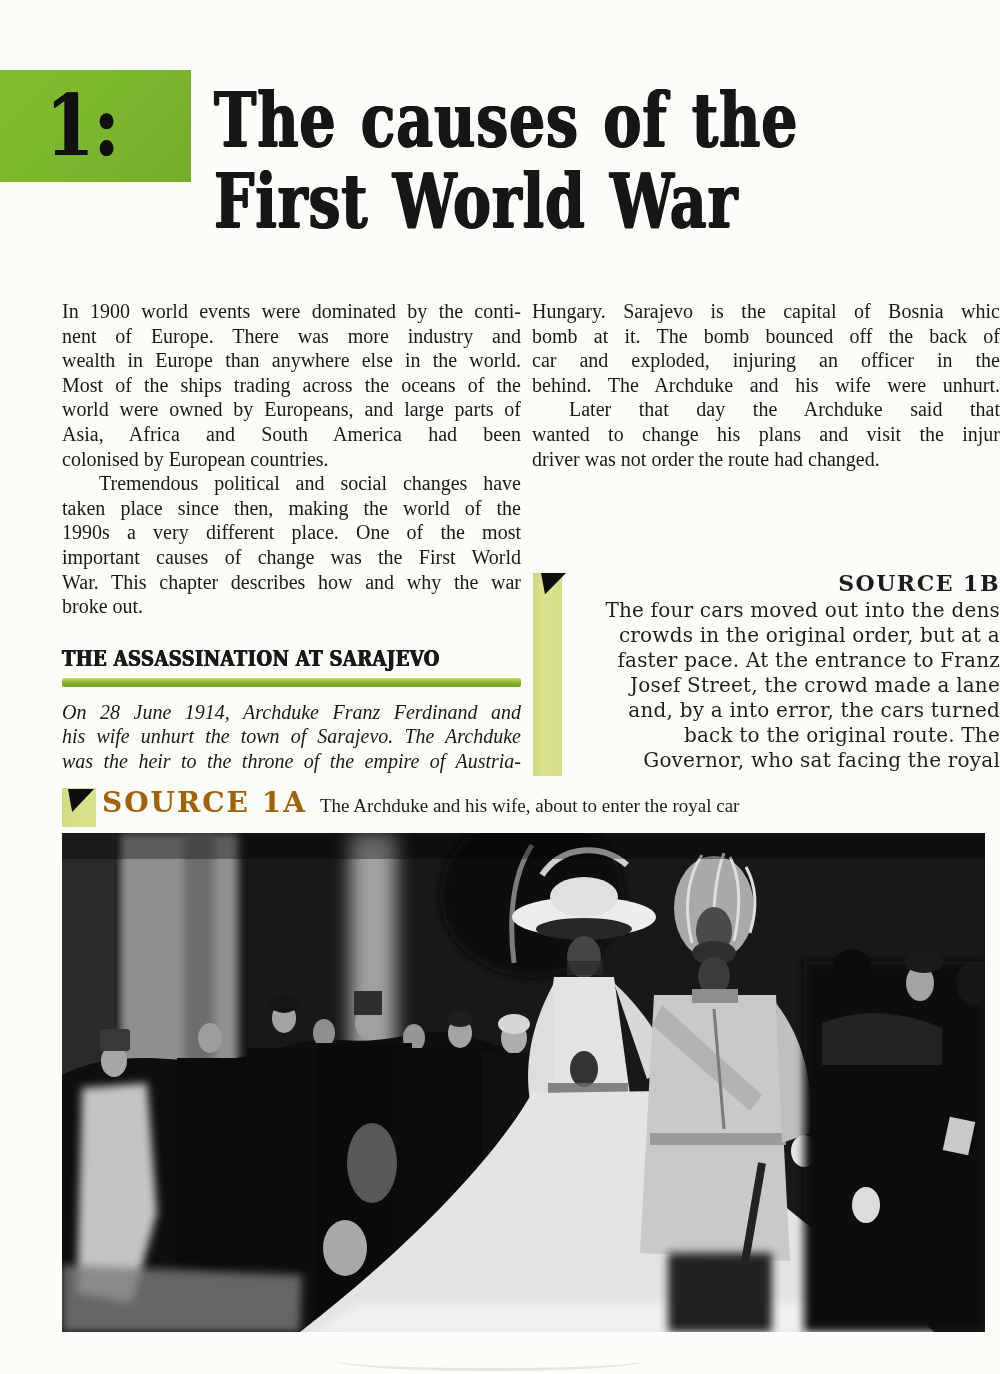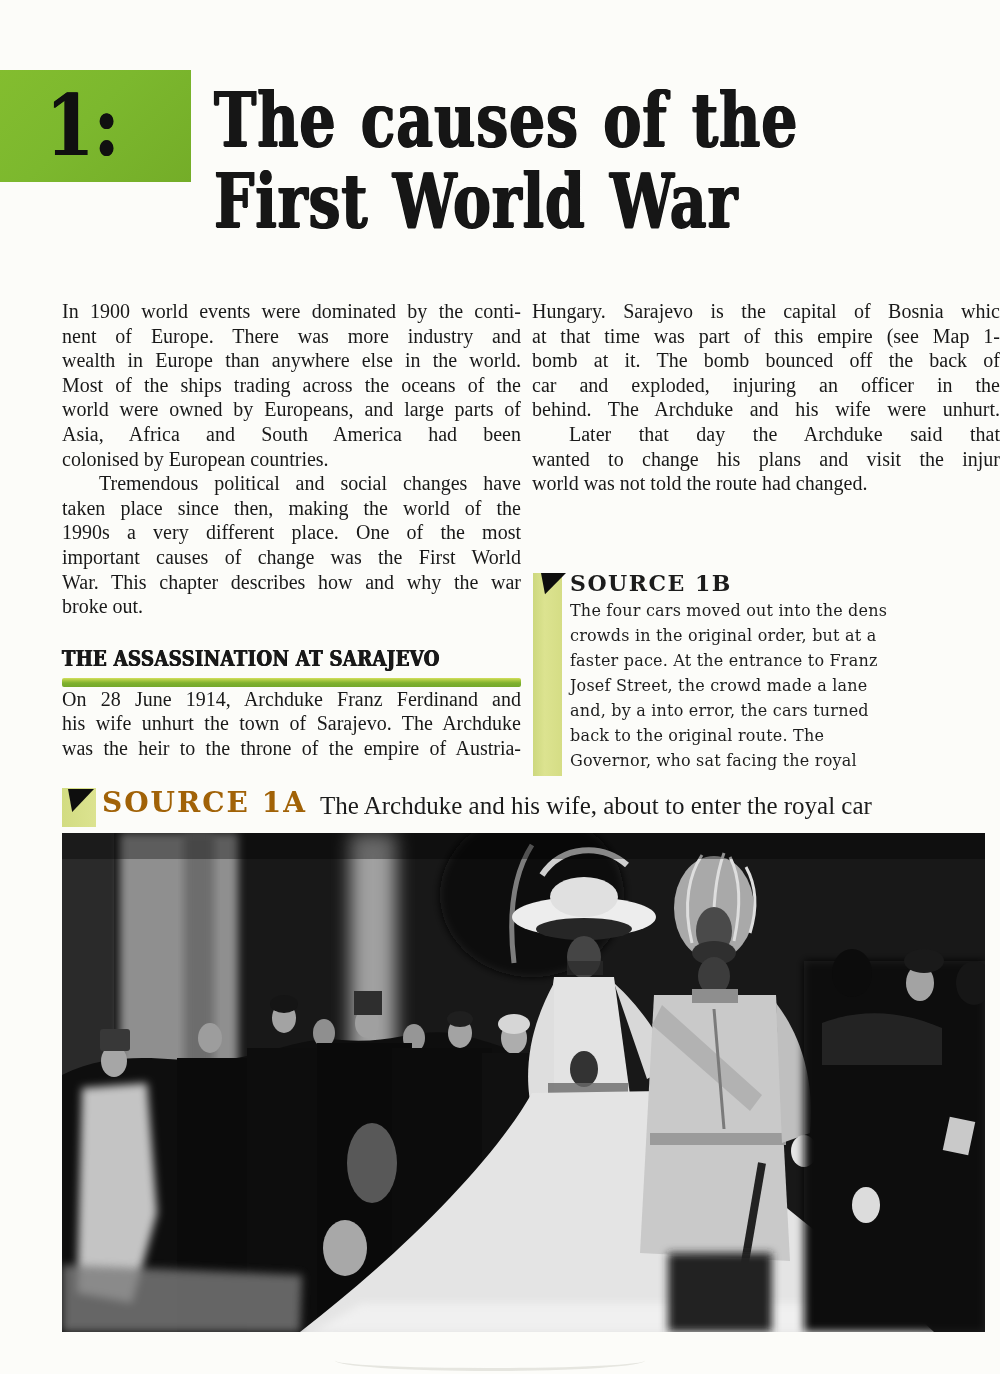--- a/index.html
+++ b/index.html
@@ -131,7 +131,6 @@
 
 <div class="abs col col-right">
   <div class="ln">Hungary. Sarajevo is the capital of Bosnia whic</div>
-  <div class="ln">at that time was part of this empire (see Map 1-</div>
   <div class="ln">bomb at it. The bomb bounced off the back of</div>
   <div class="ln">car and exploded, injuring an officer in the</div>
   <div class="ln">behind. The Archduke and his wife were unhurt.</div>

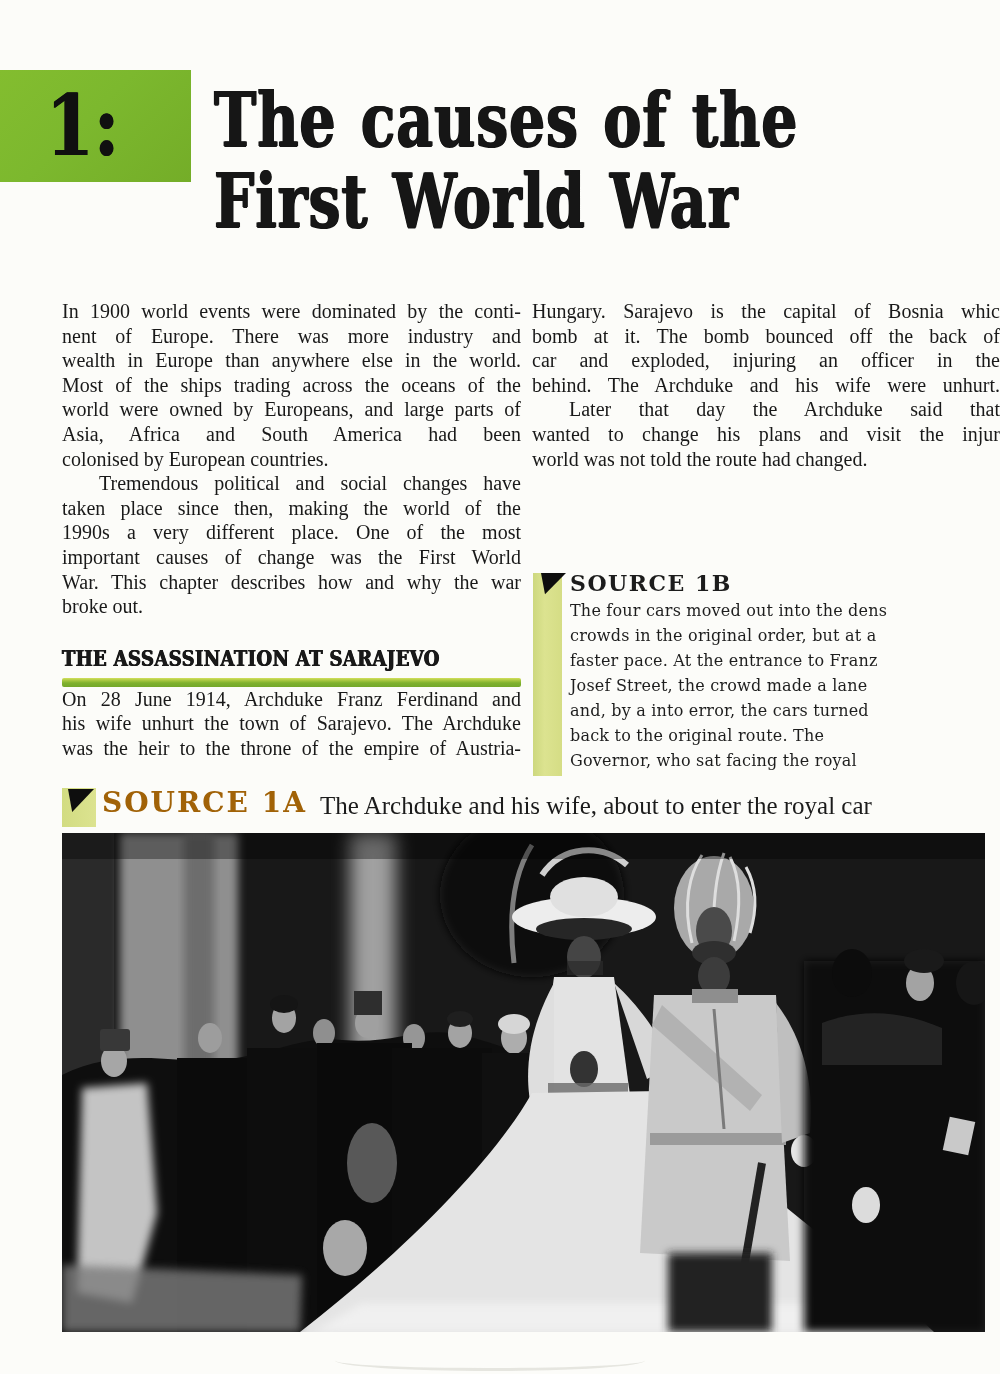--- a/index.html
+++ b/index.html
@@ -136,7 +136,7 @@
   <div class="ln">behind. The Archduke and his wife were unhurt.</div>
   <div class="ln ind">Later that day the Archduke said that</div>
   <div class="ln">wanted to change his plans and visit the injur</div>
-  <div class="ll">world was not told the route had changed.</div>
+  <div class="ll">driver was not order the route had changed.</div>
 </div>
 
 <div class="abs source-1b">

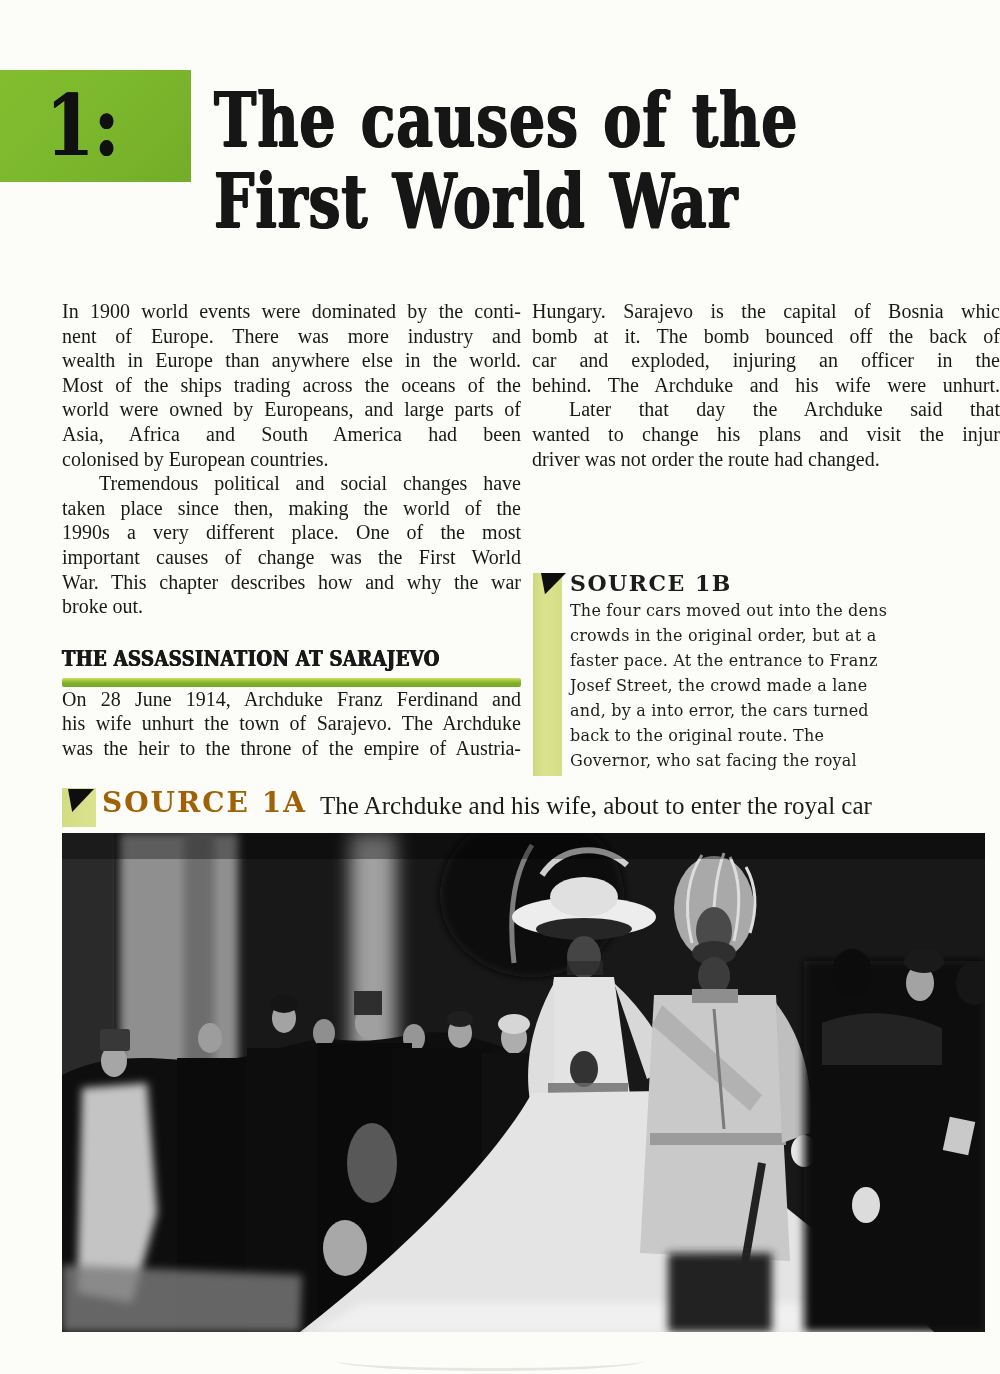--- a/index.html
+++ b/index.html
@@ -56,7 +56,7 @@
   .p3{}
 
   
-  .source-1b{left:532px;top:568px;width:468px;}
+  .source-1b{left:532px;top:568px;width:468px;text-align:right;}
   .src-bar{position:absolute;left:1px;top:5px;width:29px;height:203px;
     background:linear-gradient(90deg,#cdd87e,#dce390 40%,#d5dd85);}
   .flag{position:absolute;background:#0e0e0e;clip-path:polygon(0 0,100% 0,16% 92%);}

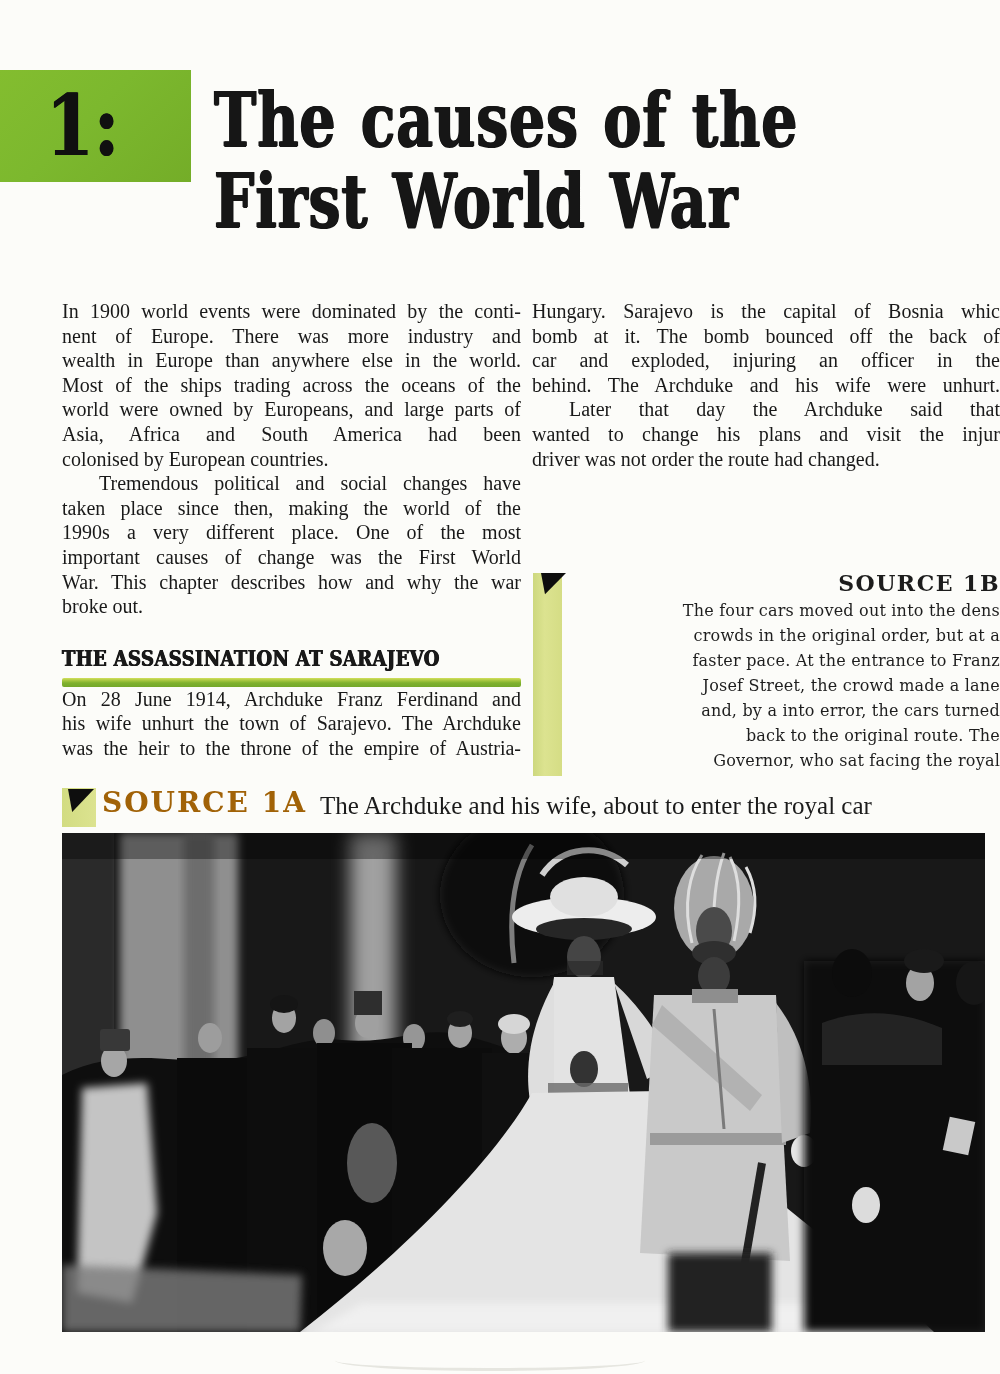--- a/index.html
+++ b/index.html
@@ -67,7 +67,7 @@
   }
   .src-line{
     margin-left:38px;font-family:"DejaVu Serif", serif;
-    font-size:16px;line-height:25px;letter-spacing:.2px;color:#1e1e1e;
+    font-size:20px;line-height:25px;letter-spacing:.2px;color:#1e1e1e;
   }
 
   

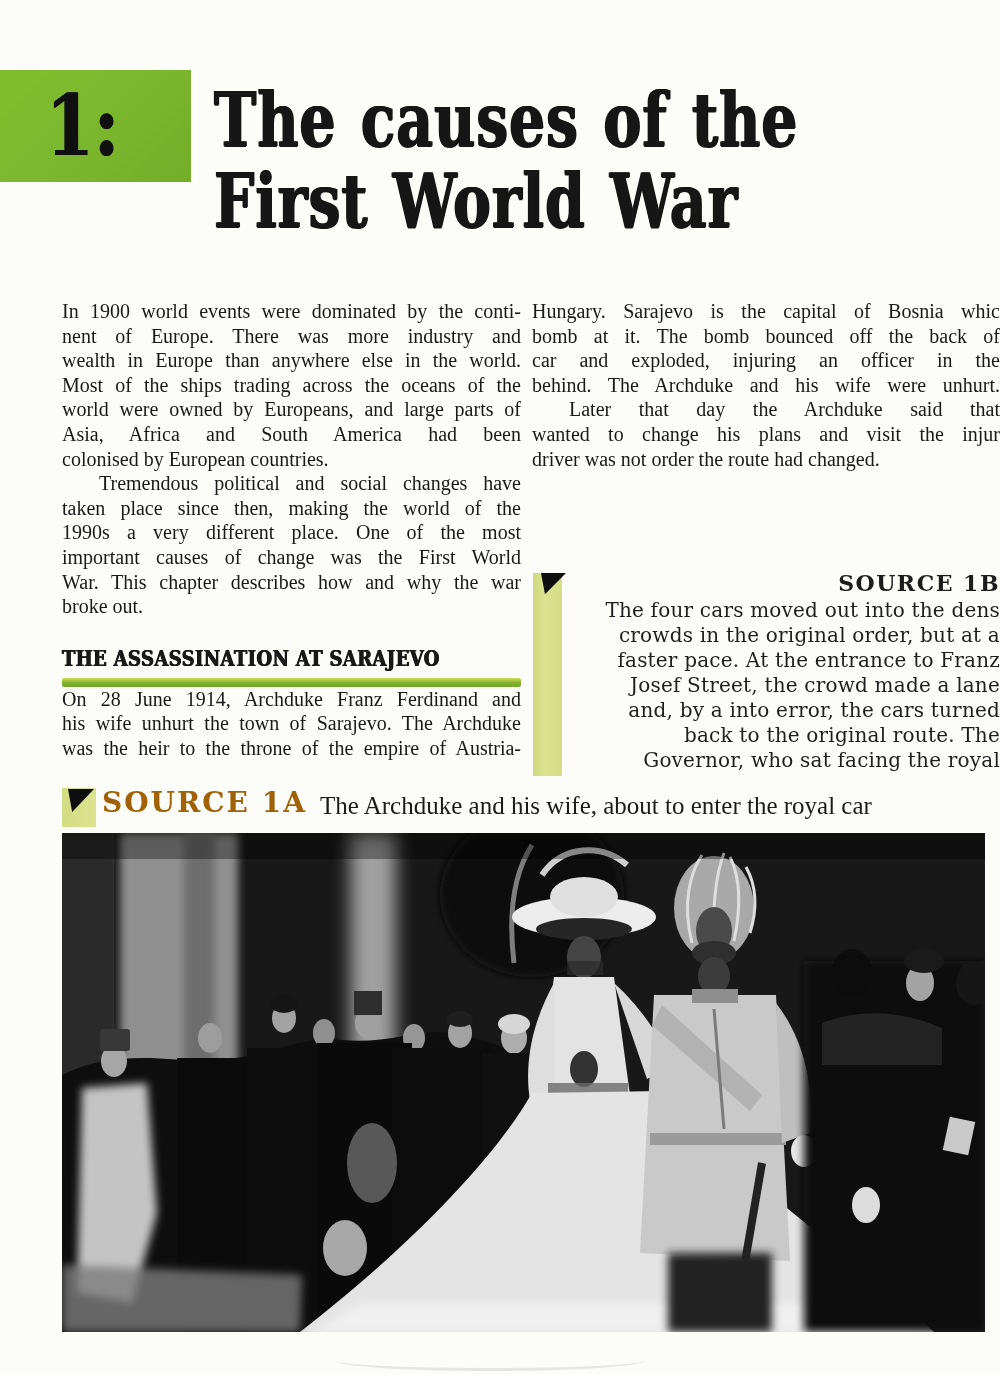--- a/index.html
+++ b/index.html
@@ -53,7 +53,7 @@
     background:linear-gradient(180deg,#d2df5c 0%,#a3c53e 30%,#7fb12e 55%,#74a82a 100%);
     border-radius:2px;
   }
-  .p3{}
+  .p3{margin-top:13px;font-style:italic;}
 
   
   .source-1b{left:532px;top:568px;width:468px;text-align:right;}

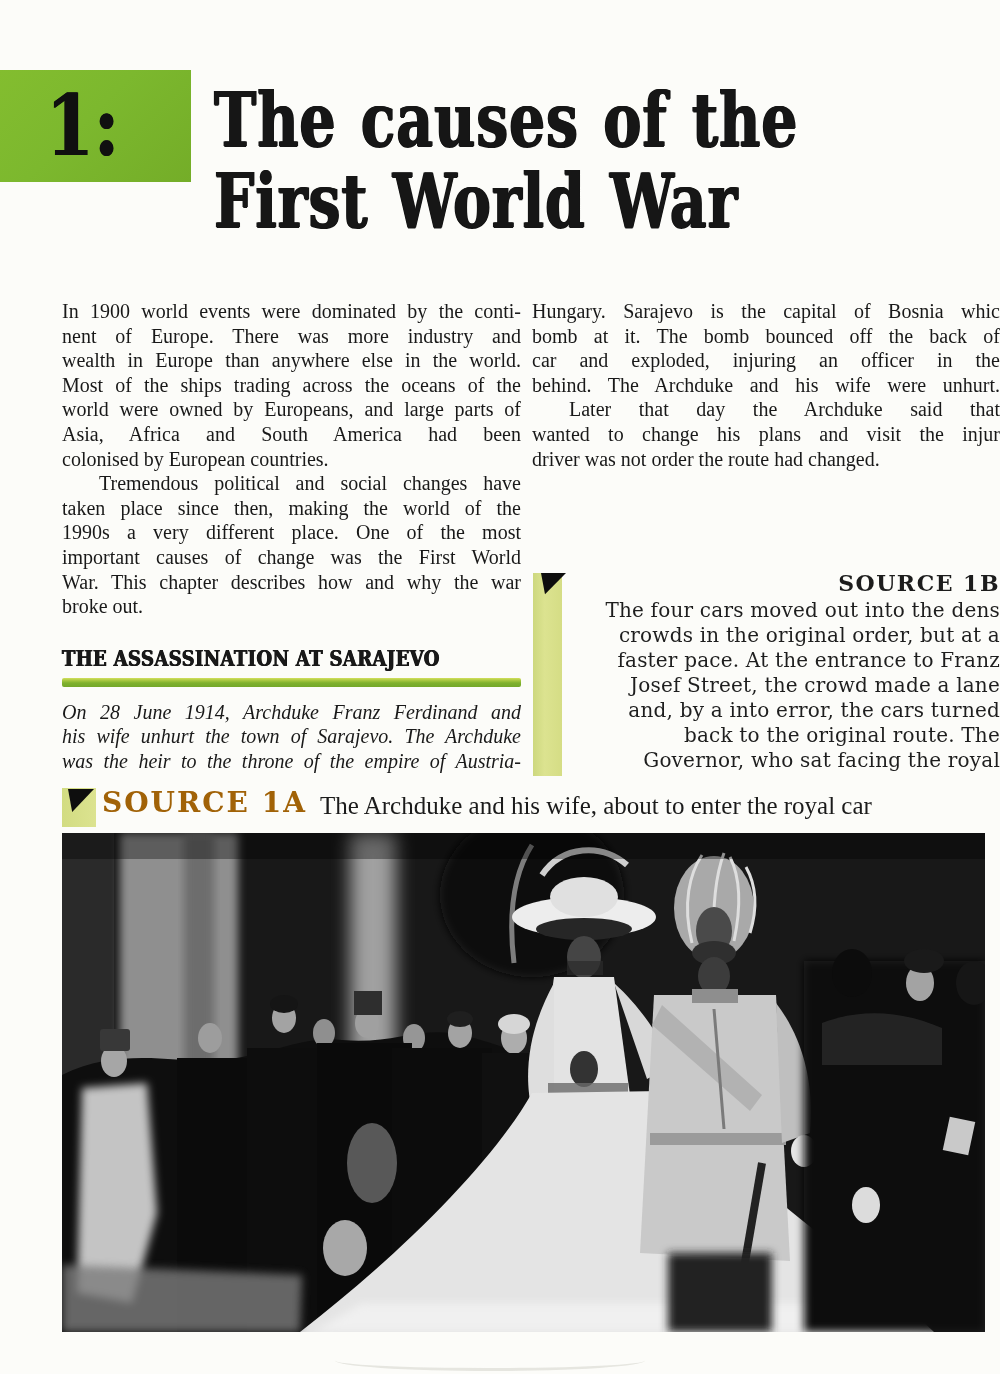--- a/index.html
+++ b/index.html
@@ -81,7 +81,7 @@
     letter-spacing:2px;color:#a16207;white-space:nowrap;
   }
   .cap-1a{
-    position:absolute;left:258px;top:9px;font-size:25px;line-height:22px;color:#1b1b1b;
+    position:absolute;left:258px;top:9px;font-size:19px;line-height:22px;color:#1b1b1b;
     white-space:nowrap;
   }
 

